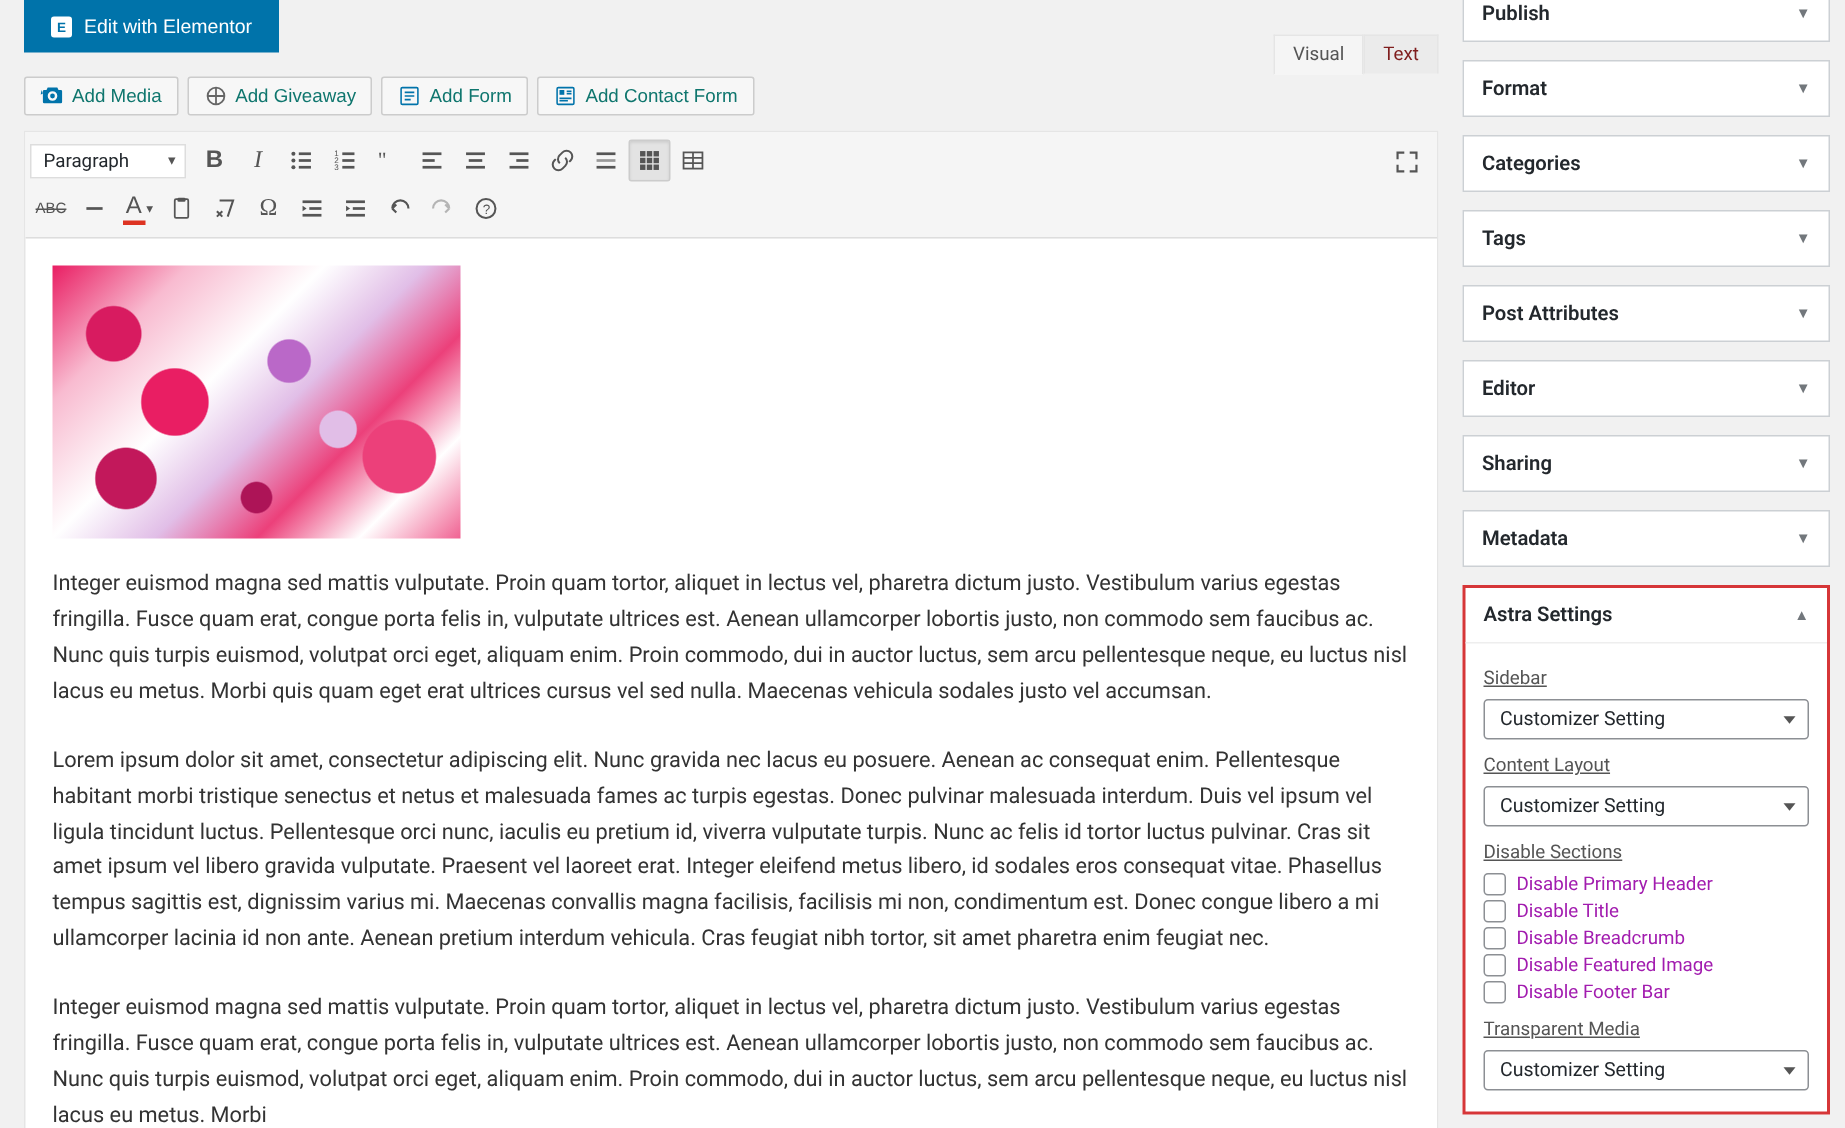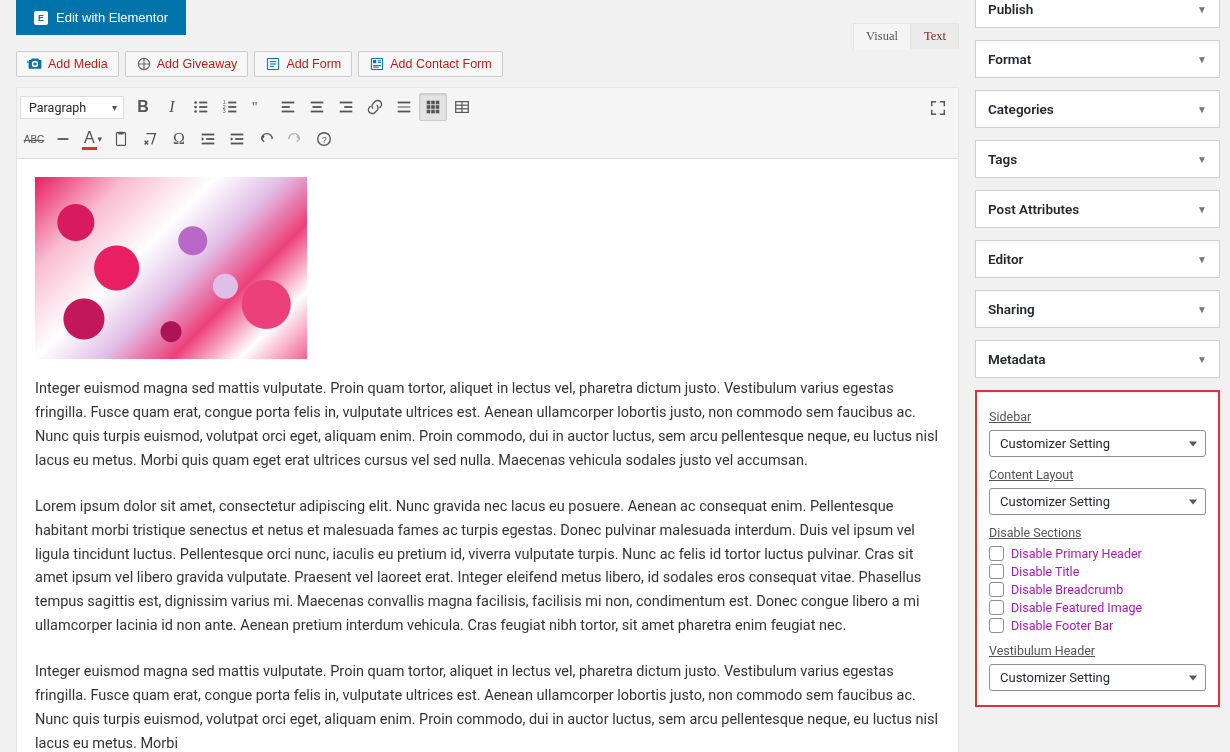--- a/index.html
+++ b/index.html
@@ -17,7 +17,7 @@
 .media-btn.giveaway svg { fill: #666; }
 
 .editor-wrap { border: 1px solid #e5e5e5; background: #fff; position: relative; }
-.editor-tabs { position: absolute; right: 0; top: -28px; display: flex; font-family: Liberation Serif, serif; }
+.editor-tabs { position: absolute; right: 0; top: -28px; display: flex; }
 .editor-tab { padding: 5px 12px; font-size: 12.5px; background: #ebebeb; border: 1px solid #e5e5e5; border-bottom: none; color: #7f1d1d; cursor: pointer; }
 .editor-tab.active { background: #f5f5f5; color: #555; border-bottom: 1px solid #f5f5f5; margin-bottom: -1px; }
 

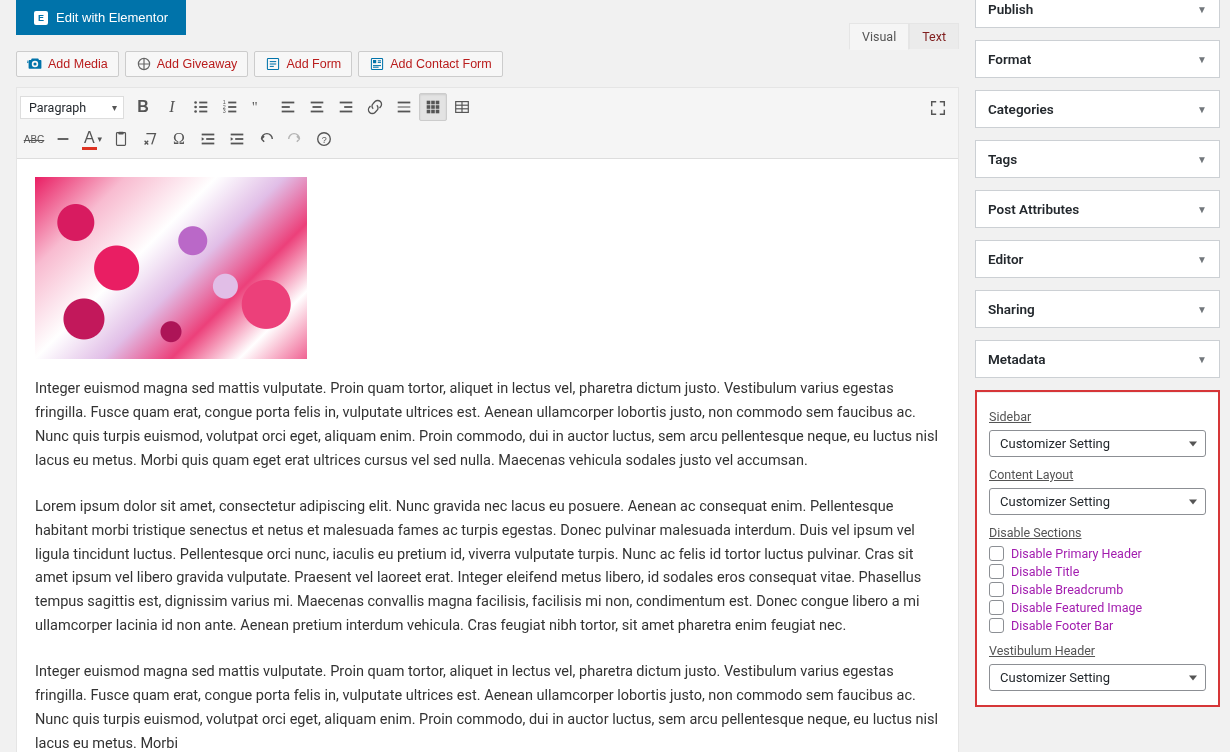--- a/index.html
+++ b/index.html
@@ -12,7 +12,7 @@
 .elementor-btn .eicon { width: 14px; height: 14px; background: #fff; color: #0073aa; font-size: 9px; font-weight: bold; display: flex; align-items: center; justify-content: center; border-radius: 2px; }
 
 .media-row { display: flex; gap: 6px; margin-bottom: 10px; align-items: center; }
-.media-btn { display: inline-flex; align-items: center; gap: 5px; background: #f7f7f7; border: 1px solid #ccc; padding: 4px 10px; font-size: 12.5px; color: #b91c1c; cursor: pointer; border-radius: 2px; }
+.media-btn { display: inline-flex; align-items: center; gap: 5px; background: #f7f7f7; border: 1px solid #ccc; padding: 4px 10px; font-size: 12.5px; color: #0f766e; cursor: pointer; border-radius: 2px; }
 .media-btn svg { width: 16px; height: 16px; fill: #0073aa; }
 .media-btn.giveaway svg { fill: #666; }
 

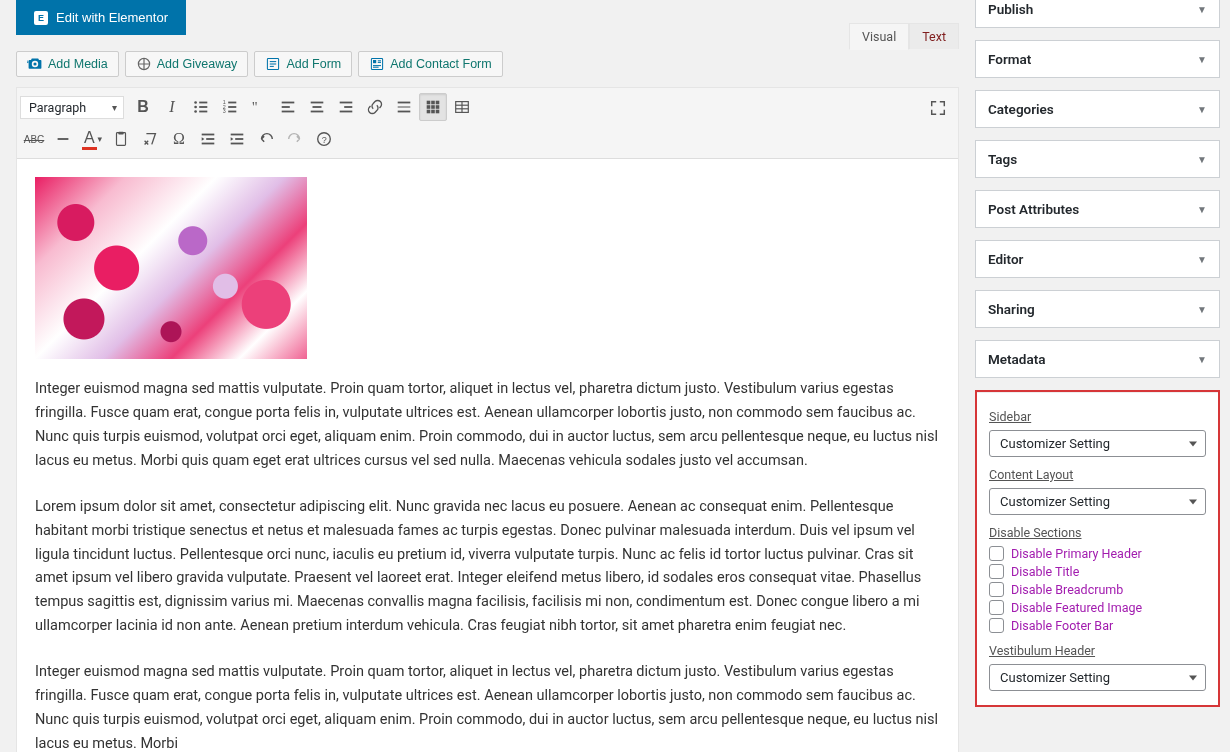--- a/index.html
+++ b/index.html
@@ -323,6 +323,10 @@
     </div>
 
     <div class="meta-box highlighted">
+      <div class="meta-box-header">
+        <span>Astra Settings</span>
+        <span class="toggle">▲</span>
+      </div>
       <div class="meta-box-body">
         <label class="field-label">Sidebar</label>
         <div class="select-wrap">

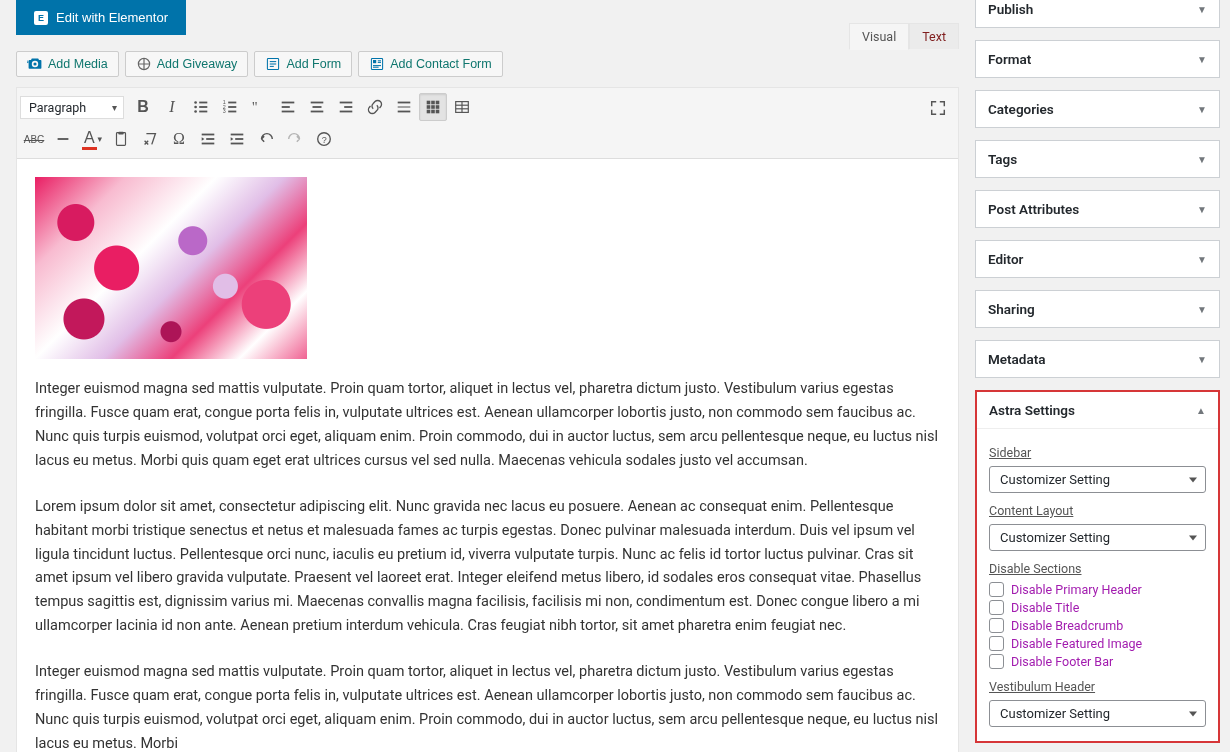--- a/index.html
+++ b/index.html
@@ -360,7 +360,7 @@
           <label>Disable Footer Bar</label>
         </div>
 
-        <label class="field-label">Vestibulum Header</label>
+        <label class="field-label">Transparent Media</label>
         <div class="select-wrap">
           <div class="field-select">Customizer Setting</div>
         </div>

